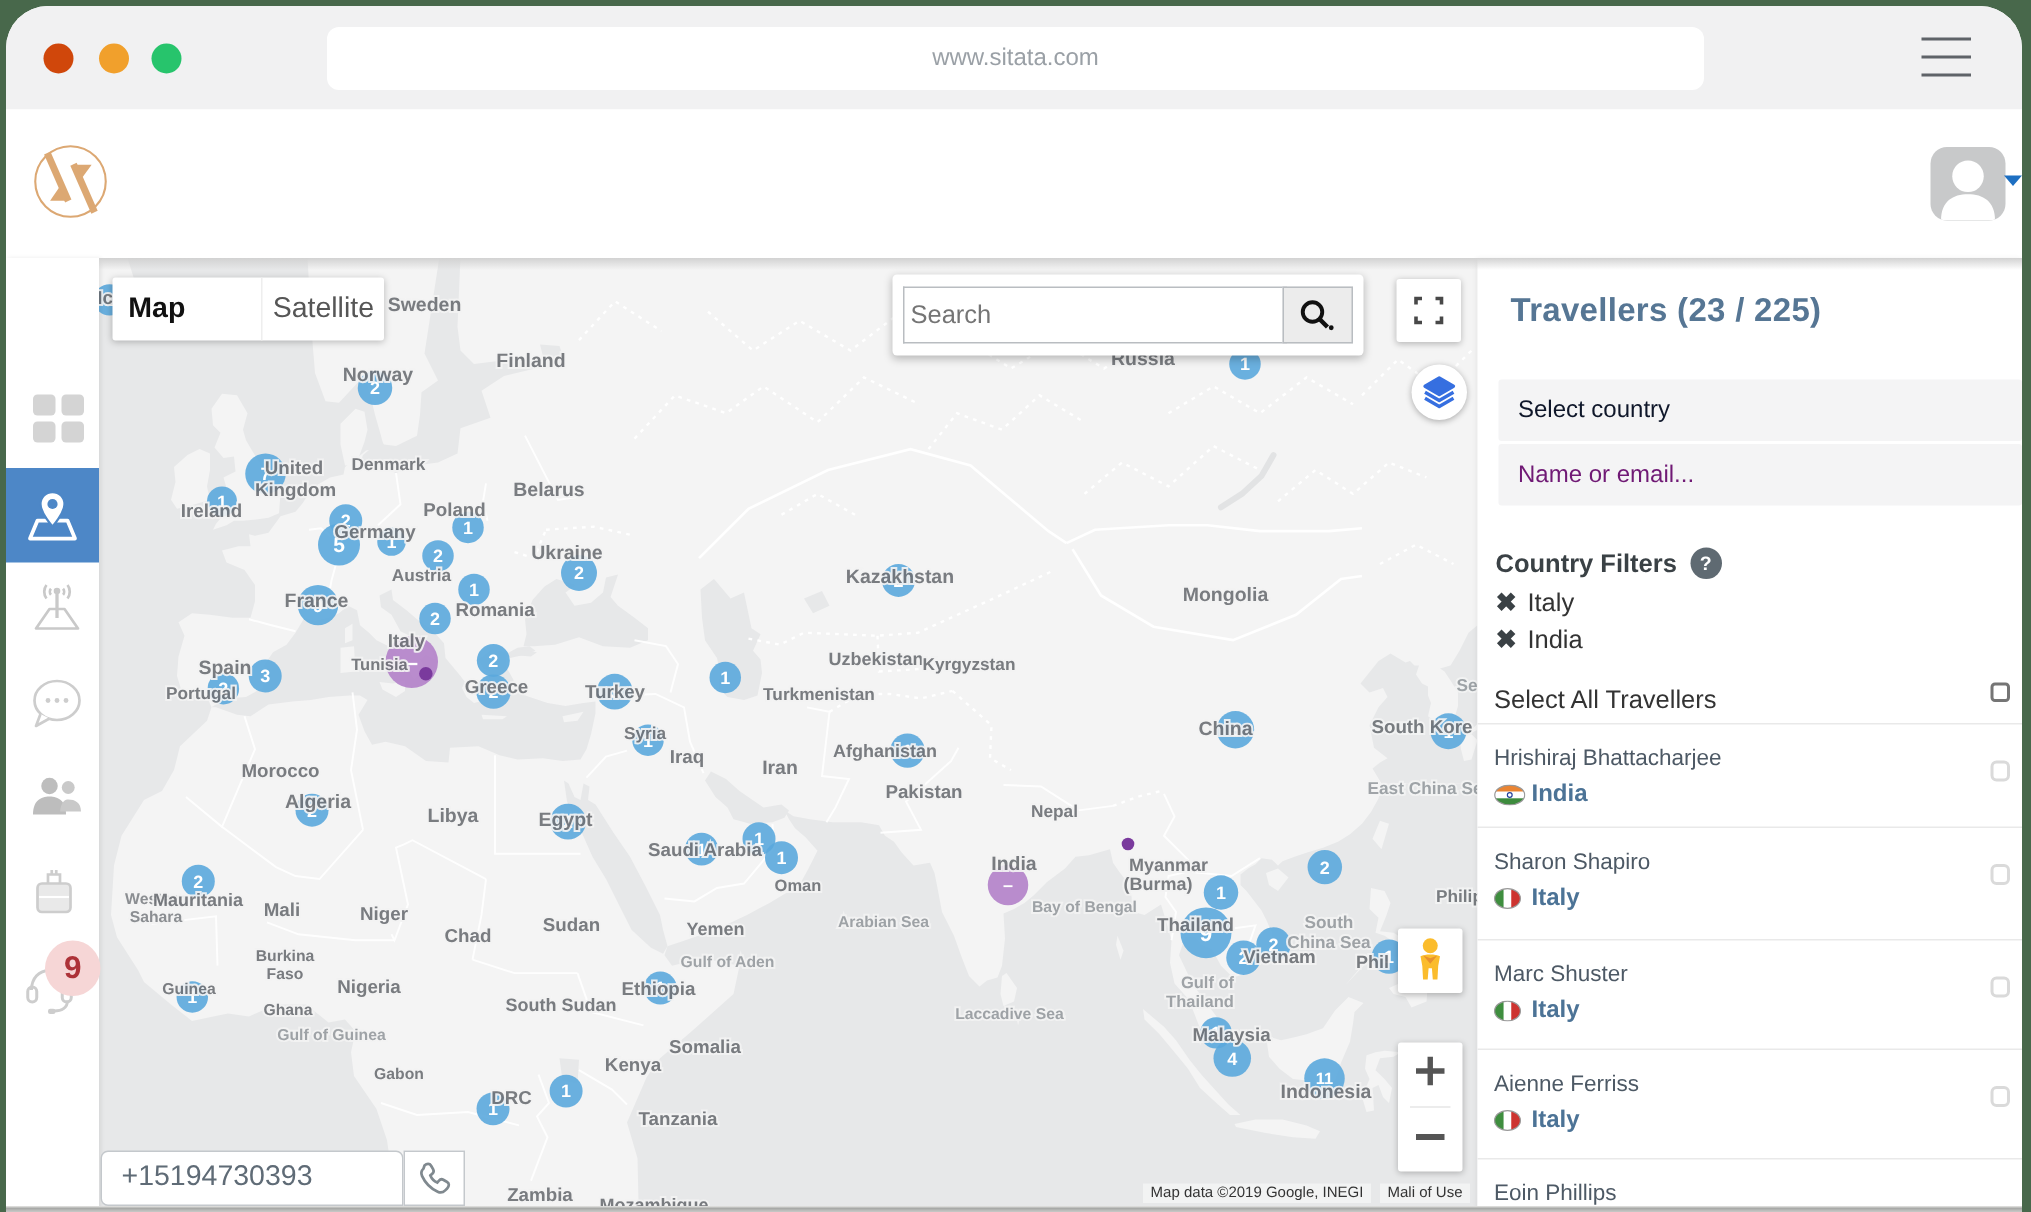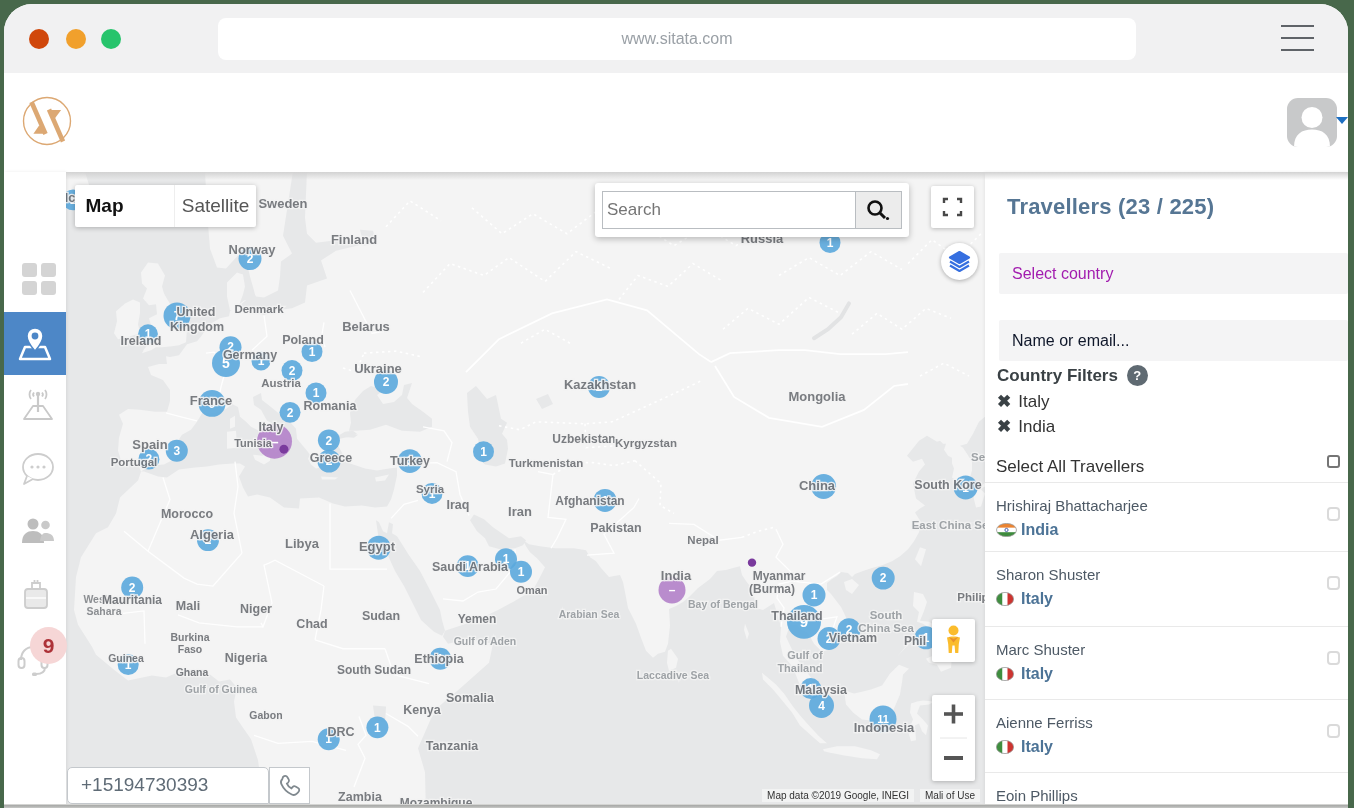--- a/index.html
+++ b/index.html
@@ -476,7 +476,7 @@
     </div>
     <div id="rpanel">
       <h1>Travellers (23 / 225)</h1>
-      <div class="pbox" style="top:81px; color:#a21caf;">Select country</div>
+      <div class="pbox" style="top:81px; color:#0f172a;">Select country</div>
       <div class="pbox" style="top:148px; color:#0f172a;">Name or email...</div>
       <div style="position:absolute; left:12px; top:193px; font-size:17px; font-weight:bold; color:#3a4145;">Country Filters
         <span style="display:inline-block;width:21px;height:21px;border-radius:50%;background:#5f6a72;color:#fff;font-size:13px;font-weight:bold;text-align:center;line-height:21px;vertical-align:1px;margin-left:4px;">?</span>

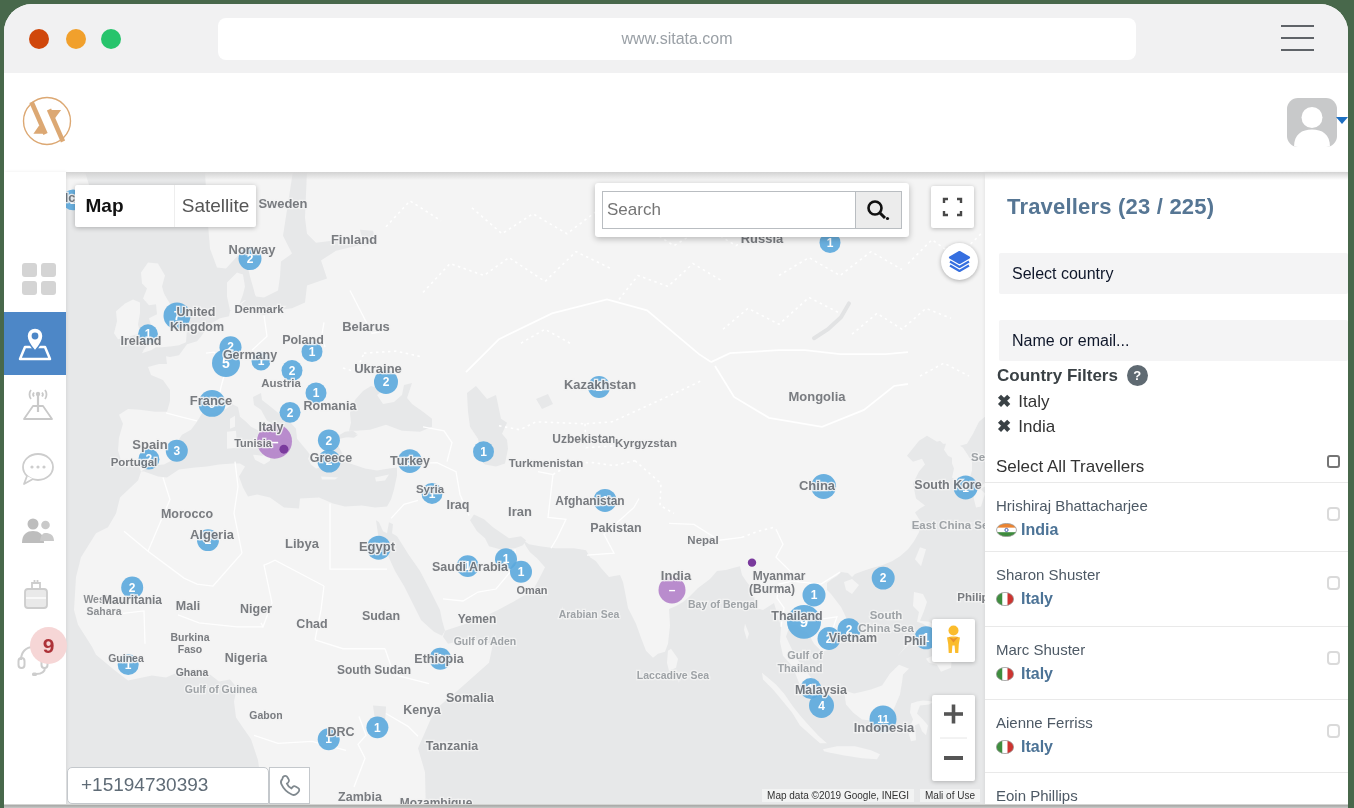--- a/index.html
+++ b/index.html
@@ -477,7 +477,7 @@
     <div id="rpanel">
       <h1>Travellers (23 / 225)</h1>
       <div class="pbox" style="top:81px; color:#0f172a;">Select country</div>
-      <div class="pbox" style="top:148px; color:#0f172a;">Name or email...</div>
+      <div class="pbox" style="top:124px; color:#701a75;">Name or email...</div>
       <div style="position:absolute; left:12px; top:193px; font-size:17px; font-weight:bold; color:#3a4145;">Country Filters
         <span style="display:inline-block;width:21px;height:21px;border-radius:50%;background:#5f6a72;color:#fff;font-size:13px;font-weight:bold;text-align:center;line-height:21px;vertical-align:1px;margin-left:4px;">?</span>
       </div>

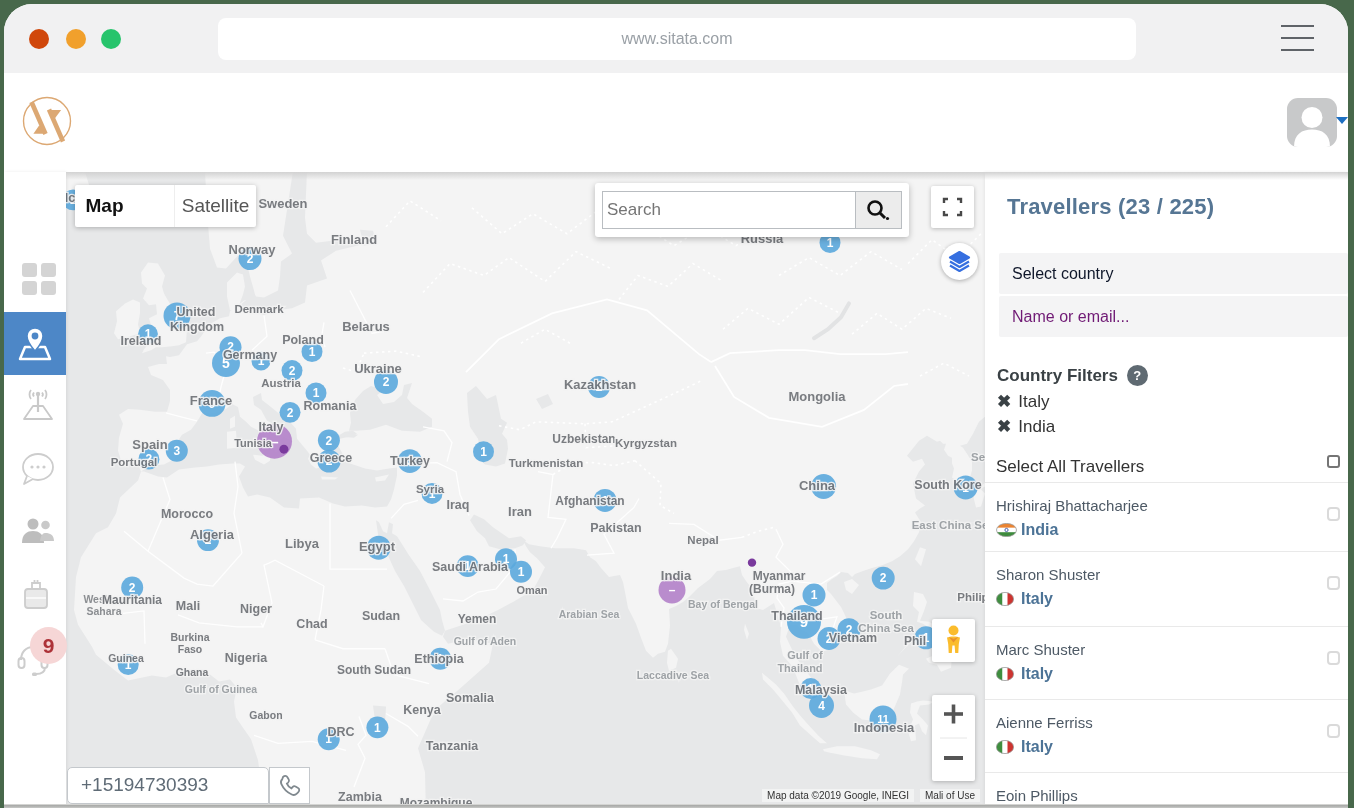--- a/index.html
+++ b/index.html
@@ -504,7 +504,7 @@
           <div class="tcheck"></div>
         </div>
 <div class="trow" style="top:379px;height:74.5px;">
-          <div class="tname">Sharon Shuster</div>
+          <div class="tname">Sharon Shapiro</div>
           <div class="tcountry"><svg width="18" height="14" viewBox="0 0 18 14" style="margin-right:7px">
               <defs>
                 <clipPath id="fi1">

